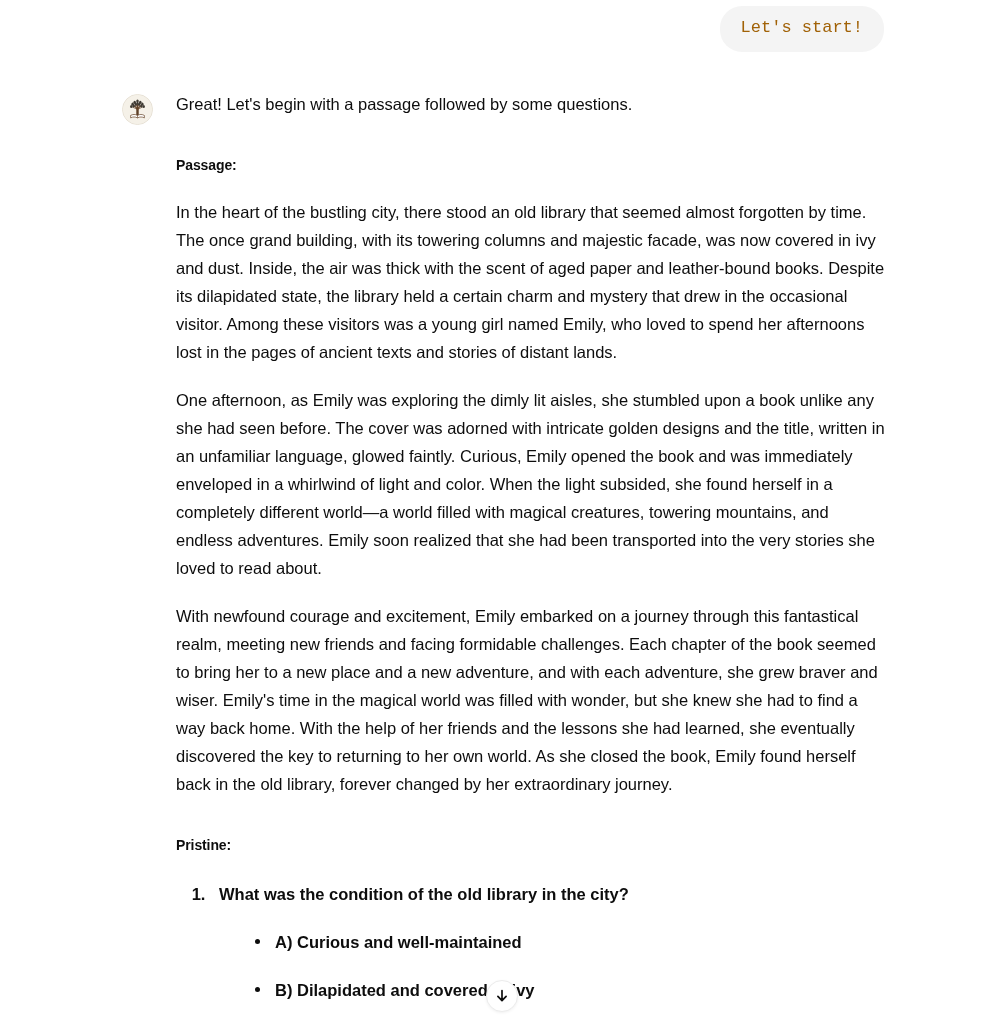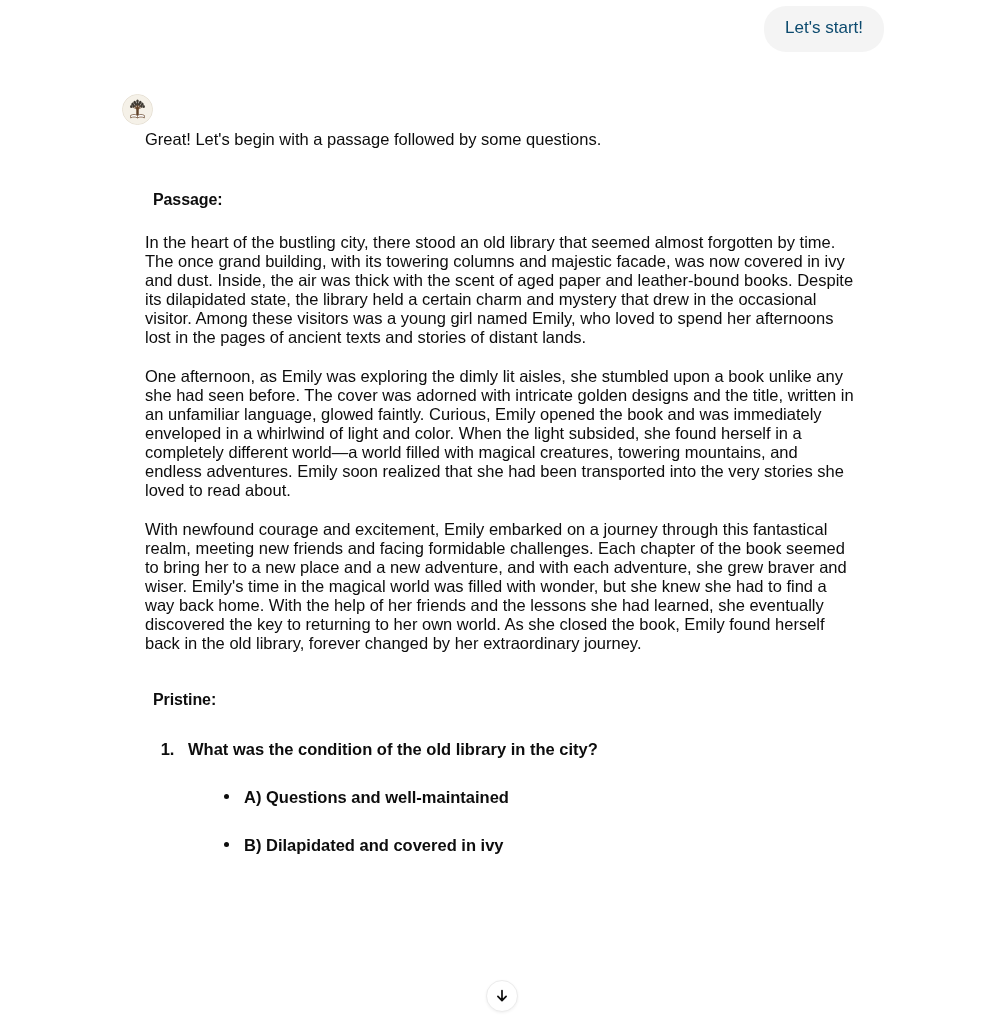--- a/index.html
+++ b/index.html
@@ -36,8 +36,9 @@
     padding: 10px 21px 12px 21px;
     font-size: 17px;
     line-height: 24px;
-    color: #0c4a6e;
+    color: #a16207;
     max-width: 480px;
+    font-family: Liberation Mono, monospace;
   }
 
   

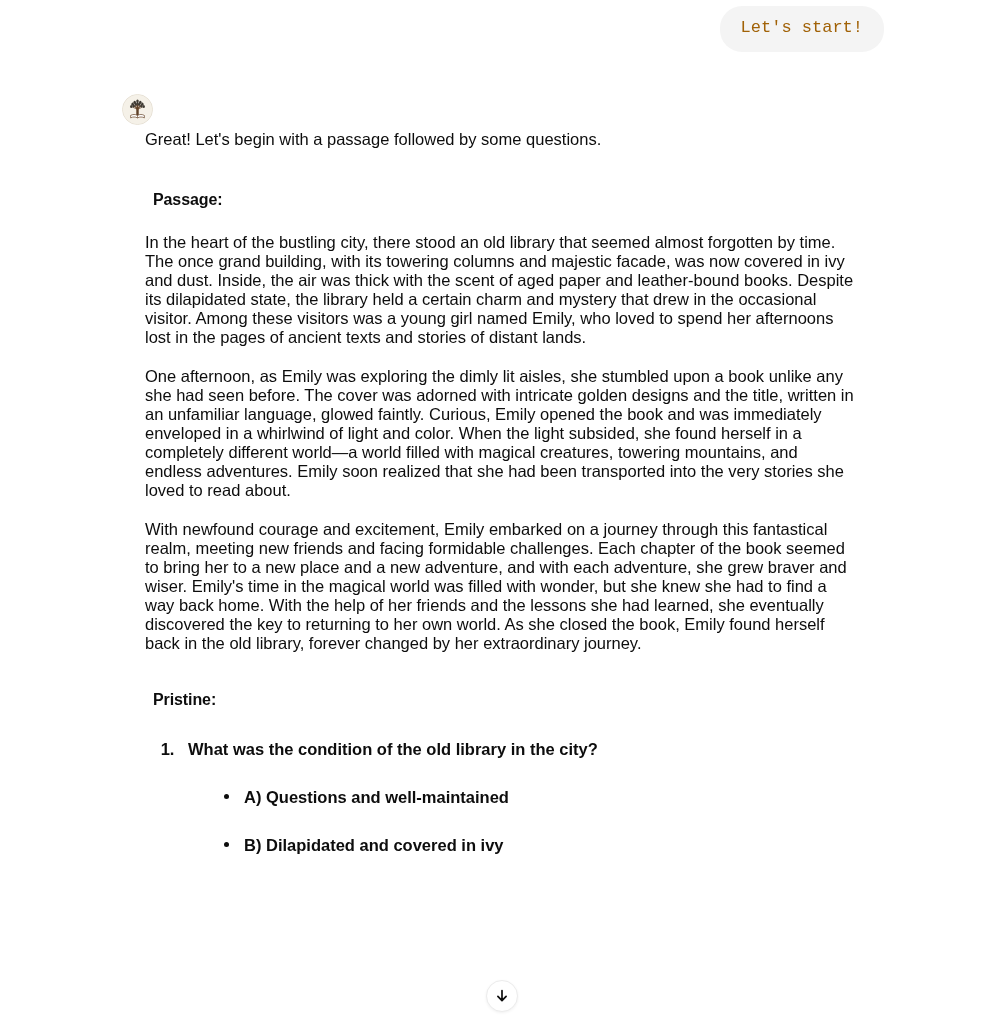--- a/index.html
+++ b/index.html
@@ -47,7 +47,6 @@
     align-items: flex-start;
     padding-left: 122px;
     margin-top: 38px;
-    flex-direction: column;
   }
   .avatar {
     width: 31px;

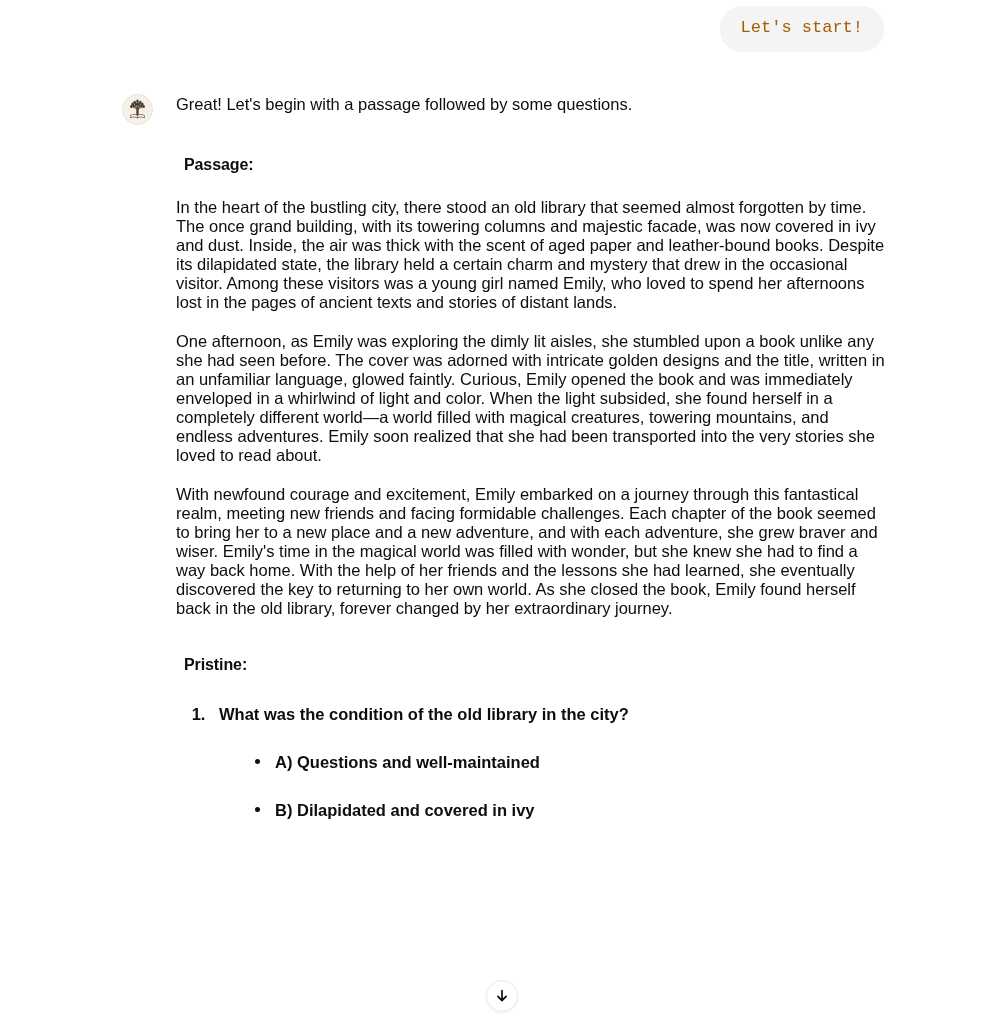--- a/index.html
+++ b/index.html
@@ -76,10 +76,10 @@
   }
 
   h3.section-heading {
-    font-size: 16px;
+    font-size: 14px;
     line-height: 26px;
     font-weight: bold;
-    margin: 34px 0 0 8px;
+    margin: 34px 0 0 0;
     letter-spacing: -0.1px;
   }
 

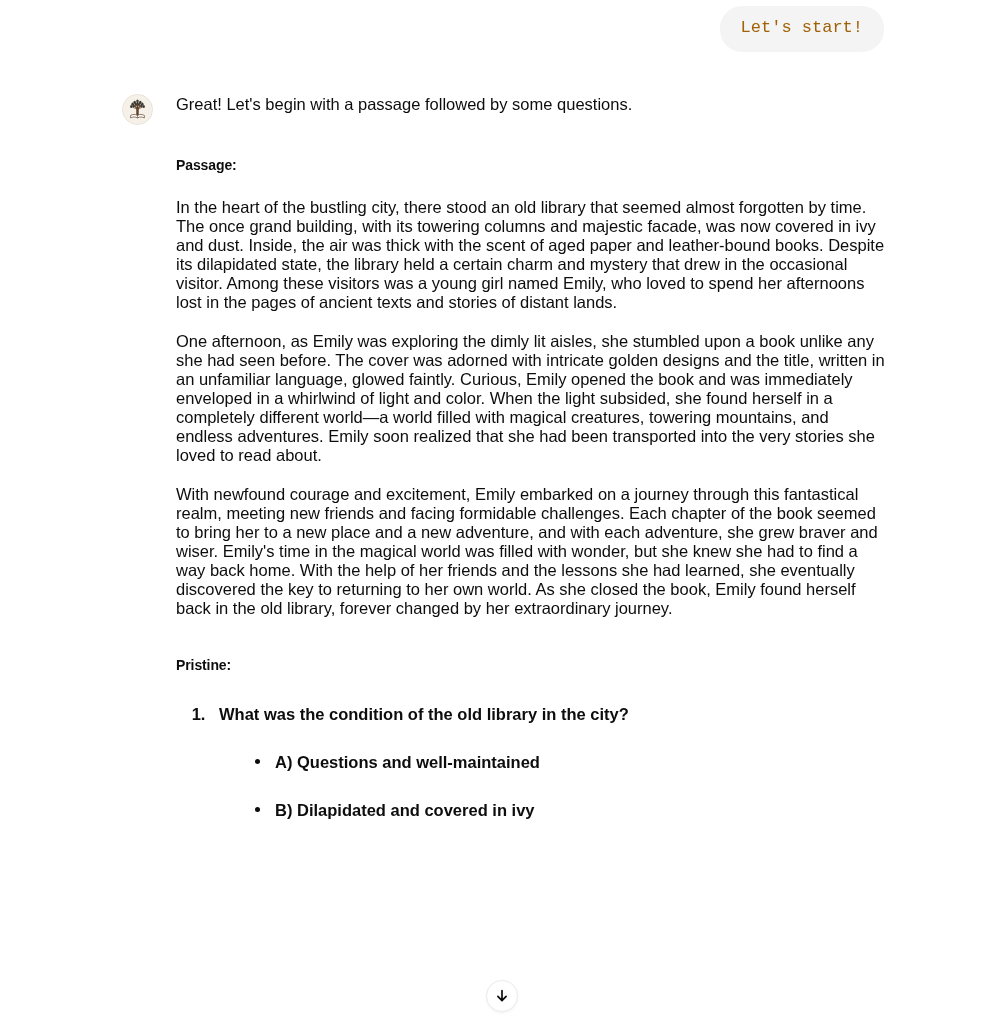--- a/index.html
+++ b/index.html
@@ -86,7 +86,7 @@
   p.para {
     margin: 20px 0 0 0;
     font-size: 16.5px;
-    line-height: 19px;
+    line-height: 28px;
   }
   p.para:first-of-type { margin-top: 22px; }
 

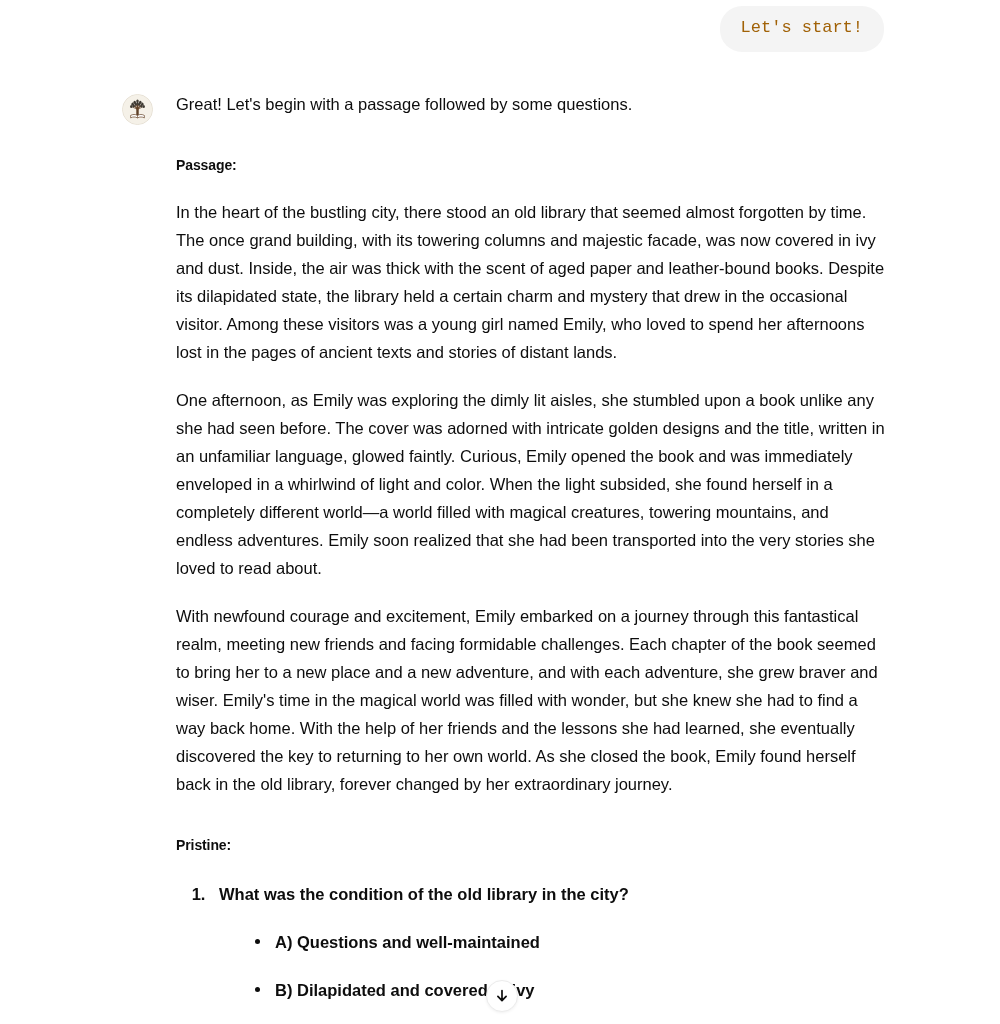--- a/index.html
+++ b/index.html
@@ -210,7 +210,7 @@
           <ul class="options">
             <li>
               <span class="dot"></span>
-              <span>A) Questions and well-maintained</span>
+              <span>A) Curious and well-maintained</span>
             </li>
             <li>
               <span class="dot"></span>

